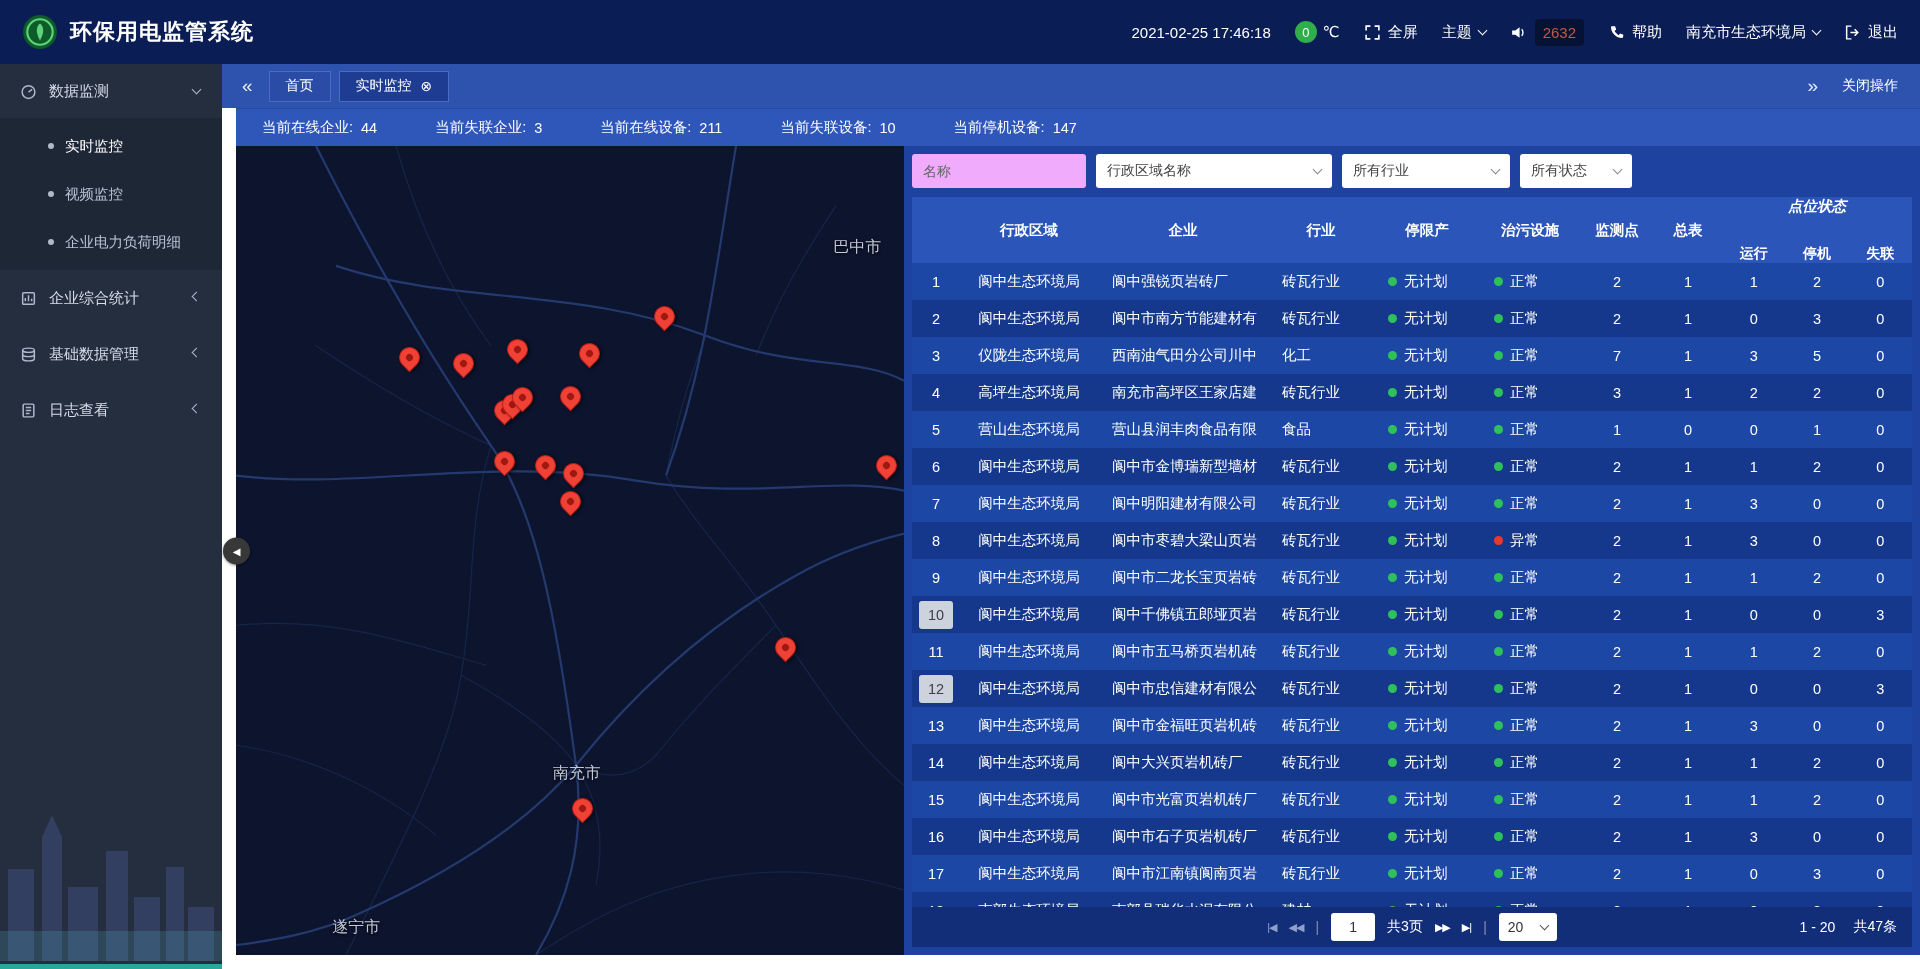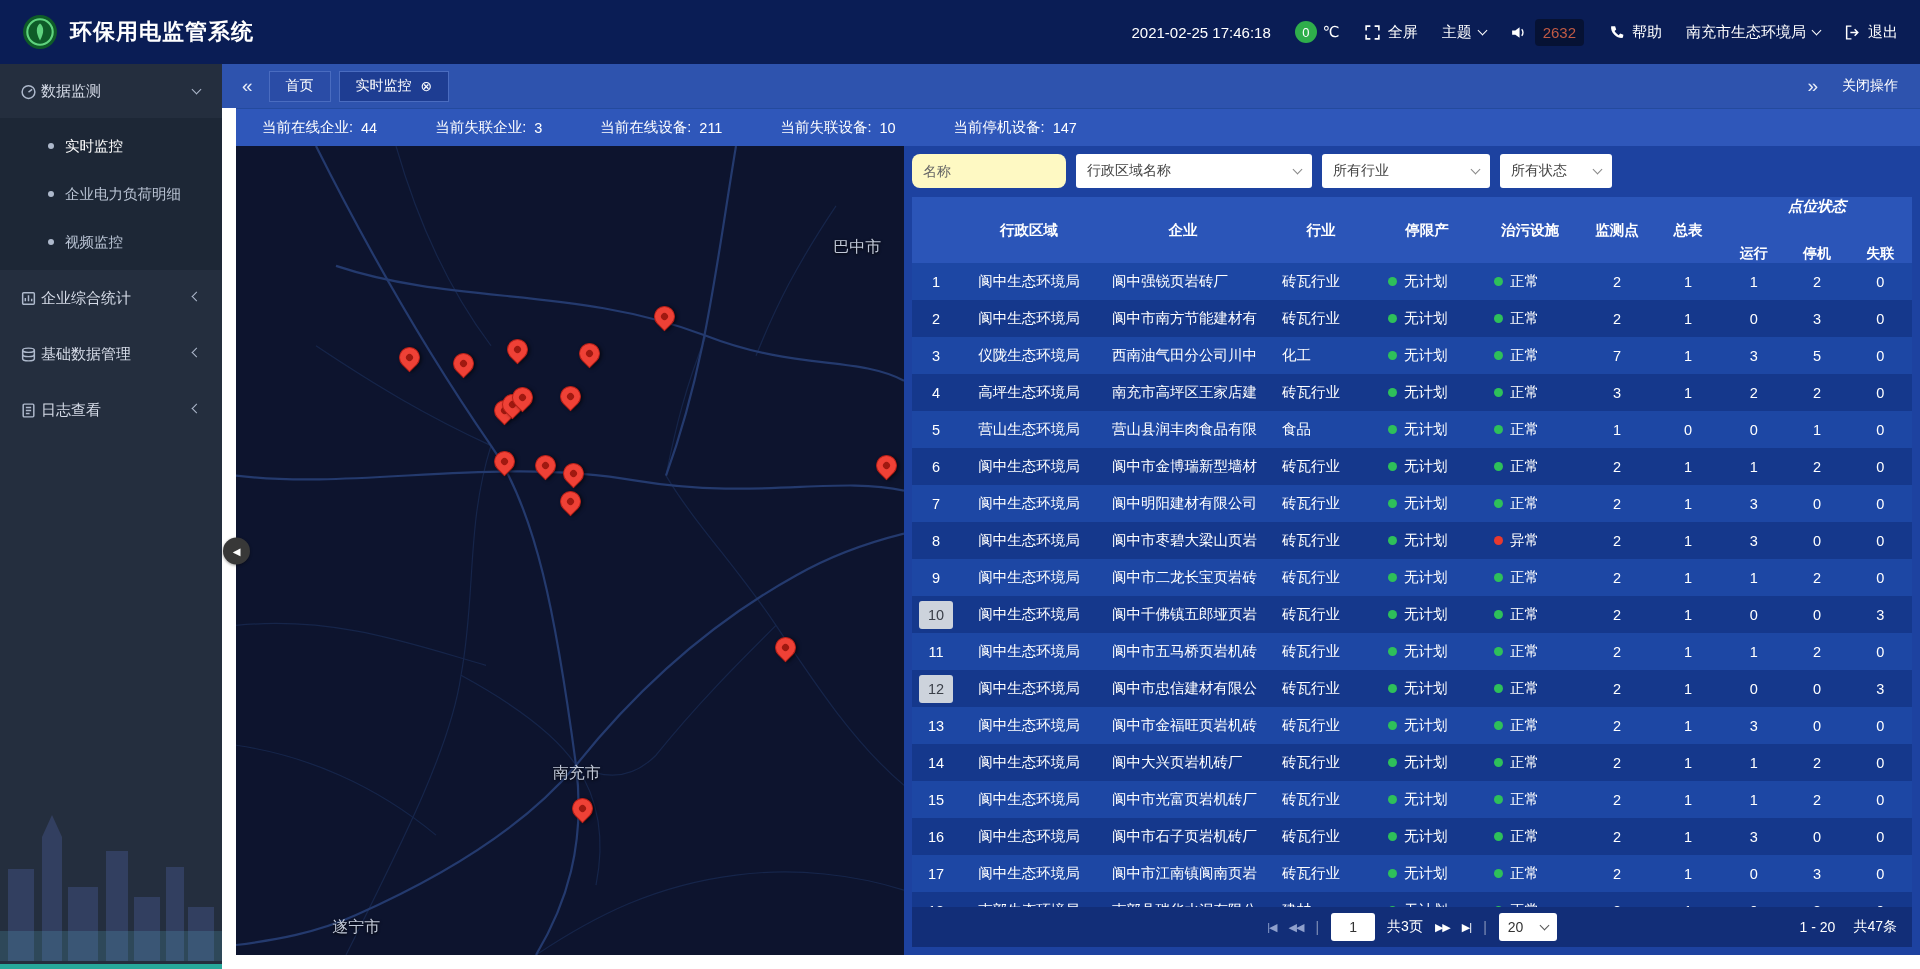--- a/index.html
+++ b/index.html
@@ -24,7 +24,7 @@
 
   
   .sidebar{width:222px;background:#242e3e;position:relative;color:#d6dce8;font-size:15px;overflow:hidden;flex-shrink:0}
-  .menu-group,.menu-item{height:54px;display:flex;align-items:center;padding:0 20px;gap:4px;position:relative;z-index:2}
+  .menu-group,.menu-item{height:54px;display:flex;align-items:center;padding:0 20px;gap:12px;position:relative;z-index:2}
   .menu-item{height:56px}
   .mi-icon{width:17px;height:17px;color:#aeb9cc;flex-shrink:0}
   .mi-label{flex:1;white-space:nowrap;overflow:hidden}

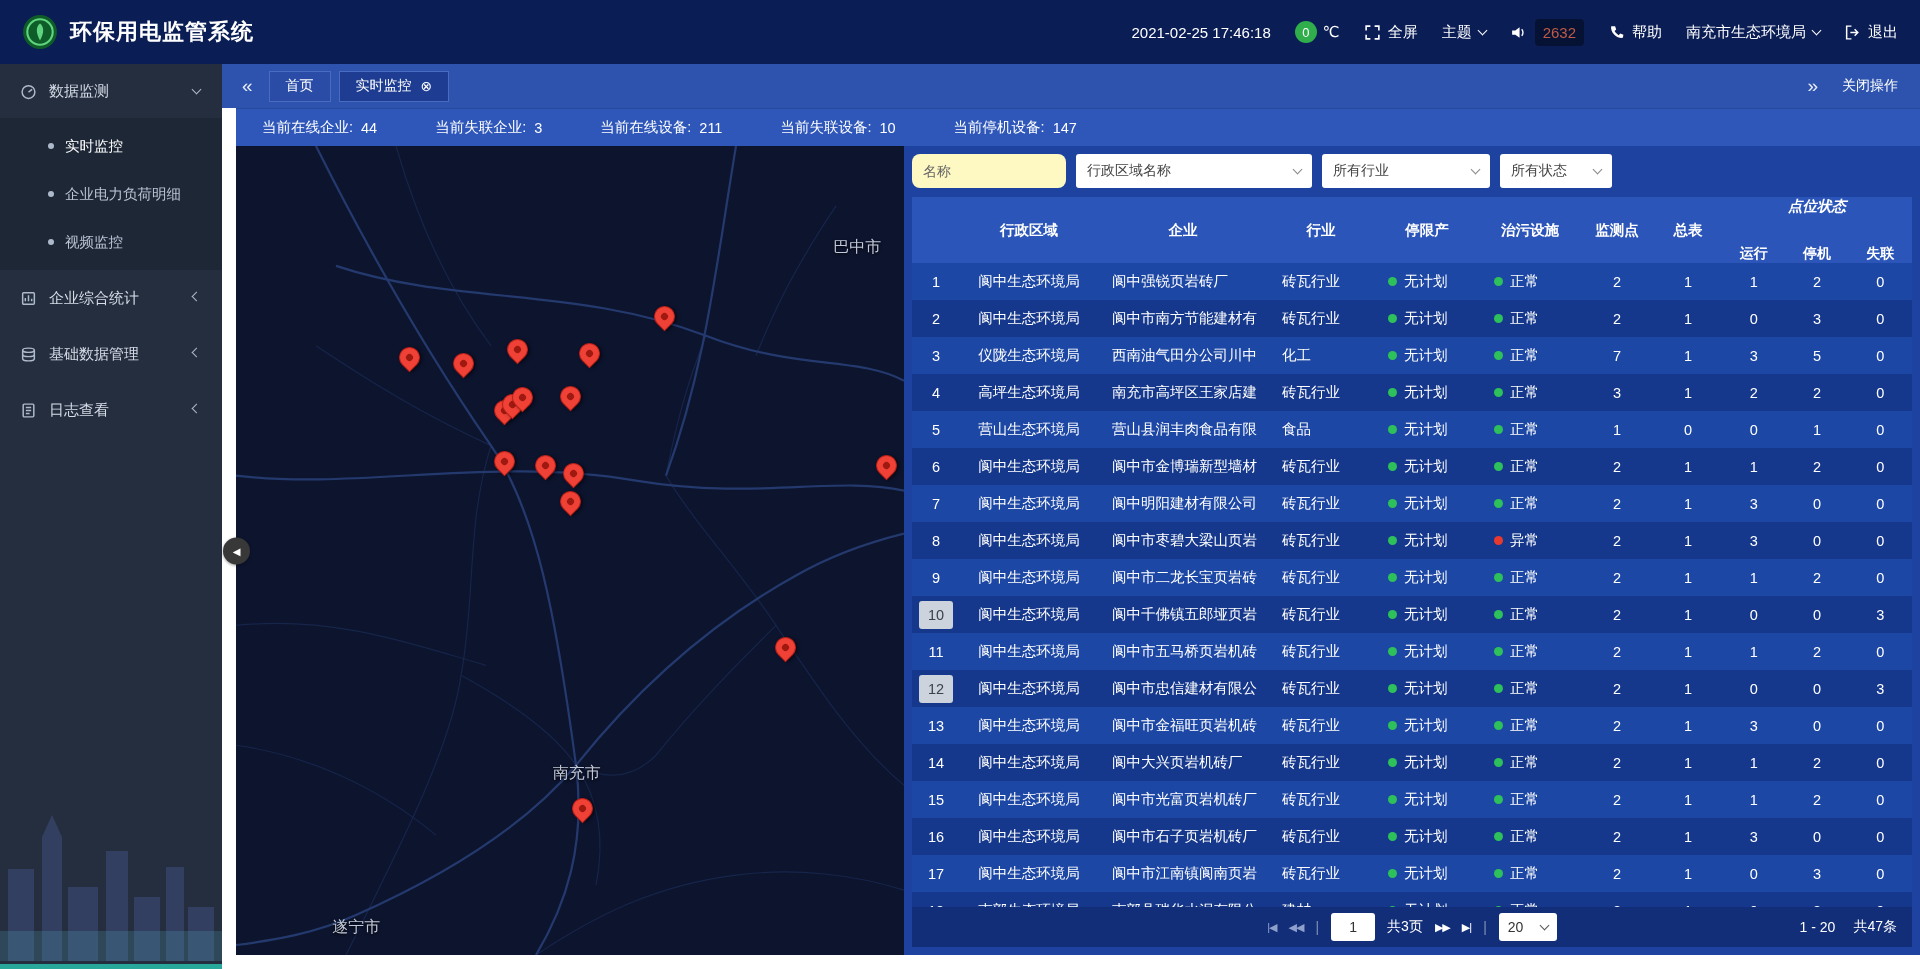--- a/index.html
+++ b/index.html
@@ -68,7 +68,7 @@
   
   .panel{flex:1;display:flex;flex-direction:column;background:#1d42a0;padding:8px;min-width:0}
   .filters{display:flex;gap:10px;margin-bottom:9px;flex-shrink:0}
-  .f-name{width:154px;height:34px;background:#fef9c3;border:none;outline:none;border-radius:8px;padding:0 11px;font-size:14px;color:#333;font-family:inherit}
+  .f-name{width:174px;height:34px;background:#f0abfc;border:none;outline:none;border-radius:3px;padding:0 11px;font-size:14px;color:#333;font-family:inherit}
   .f-name::placeholder{color:#666}
   .f-select{height:34px;background:#fff;border-radius:3px;display:flex;align-items:center;justify-content:space-between;padding:16px 11px;font-size:14px;color:#444}
   .f-region{width:236px}.f-industry{width:168px}.f-status{width:112px}

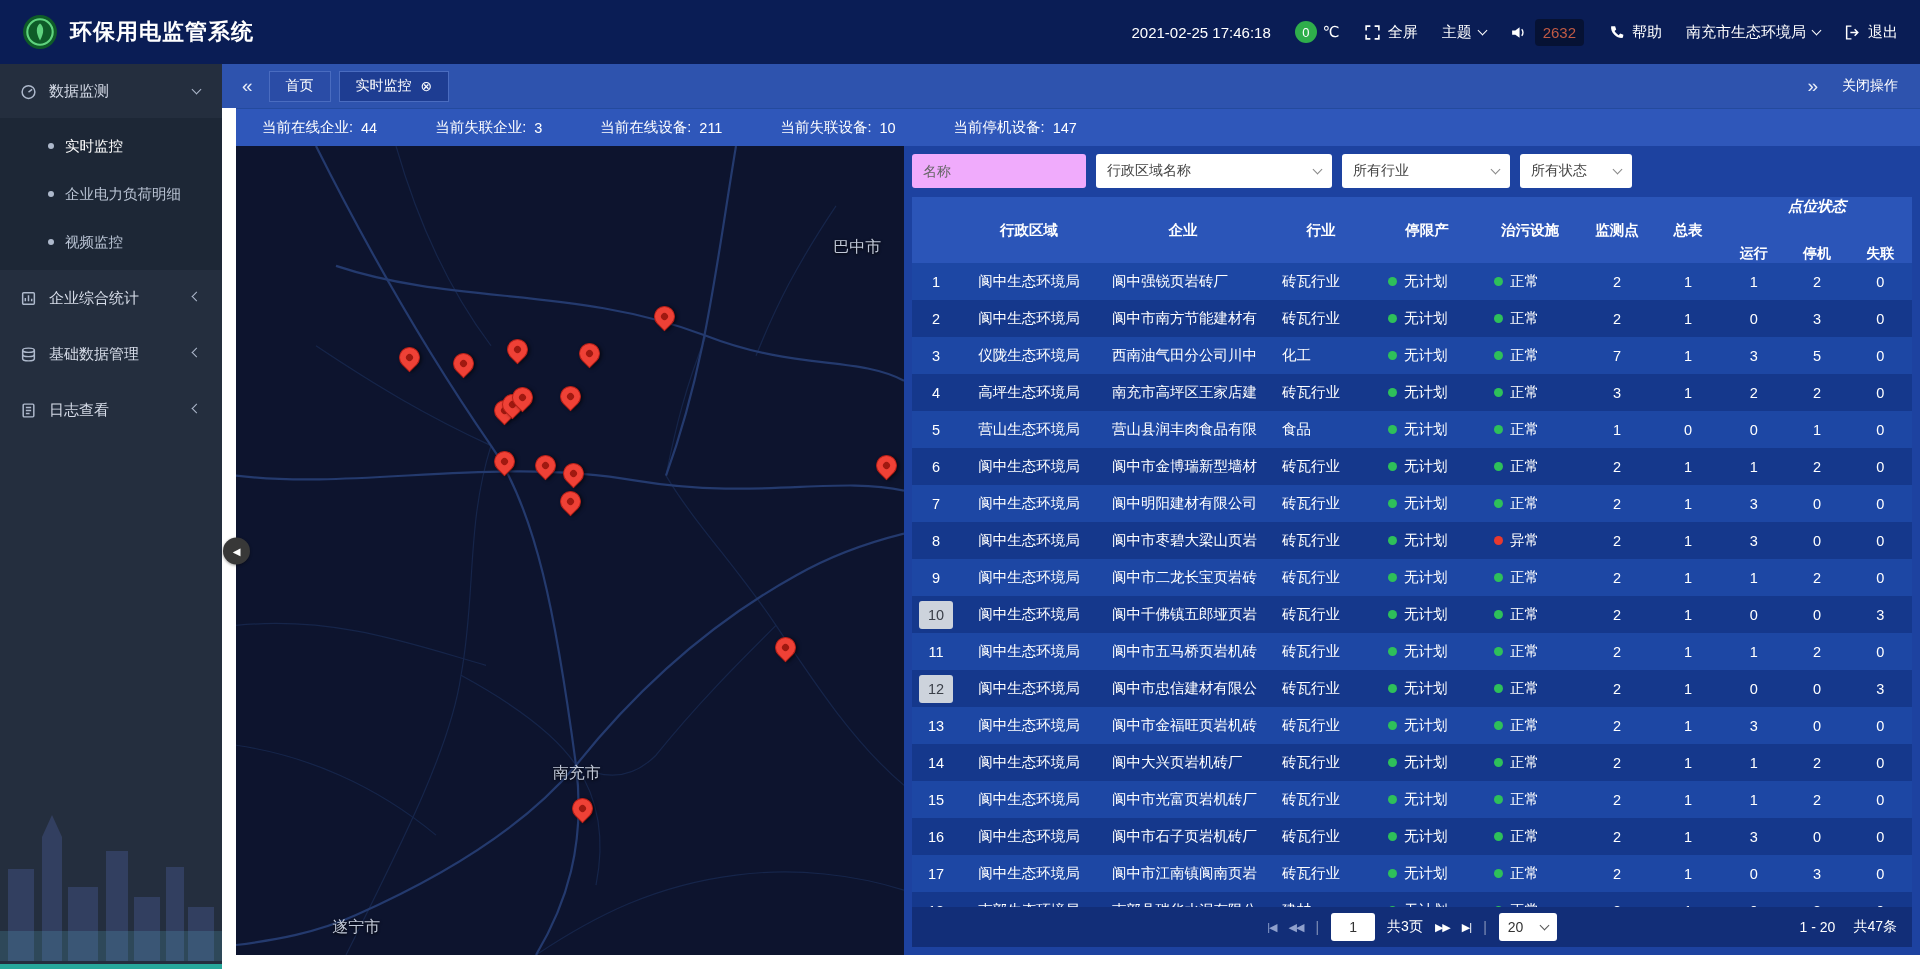--- a/index.html
+++ b/index.html
@@ -194,12 +194,12 @@
 
           <div class="submenu-item" data-interactable="true">
             <span class="bullet" data-interactable="false"></span>
-            <span data-interactable="false">企业电力负荷明细</span>
+            <span data-interactable="false">视频监控</span>
           </div>
 
           <div class="submenu-item" data-interactable="true">
             <span class="bullet" data-interactable="false"></span>
-            <span data-interactable="false">视频监控</span>
+            <span data-interactable="false">企业电力负荷明细</span>
           </div>
         </div>
 

